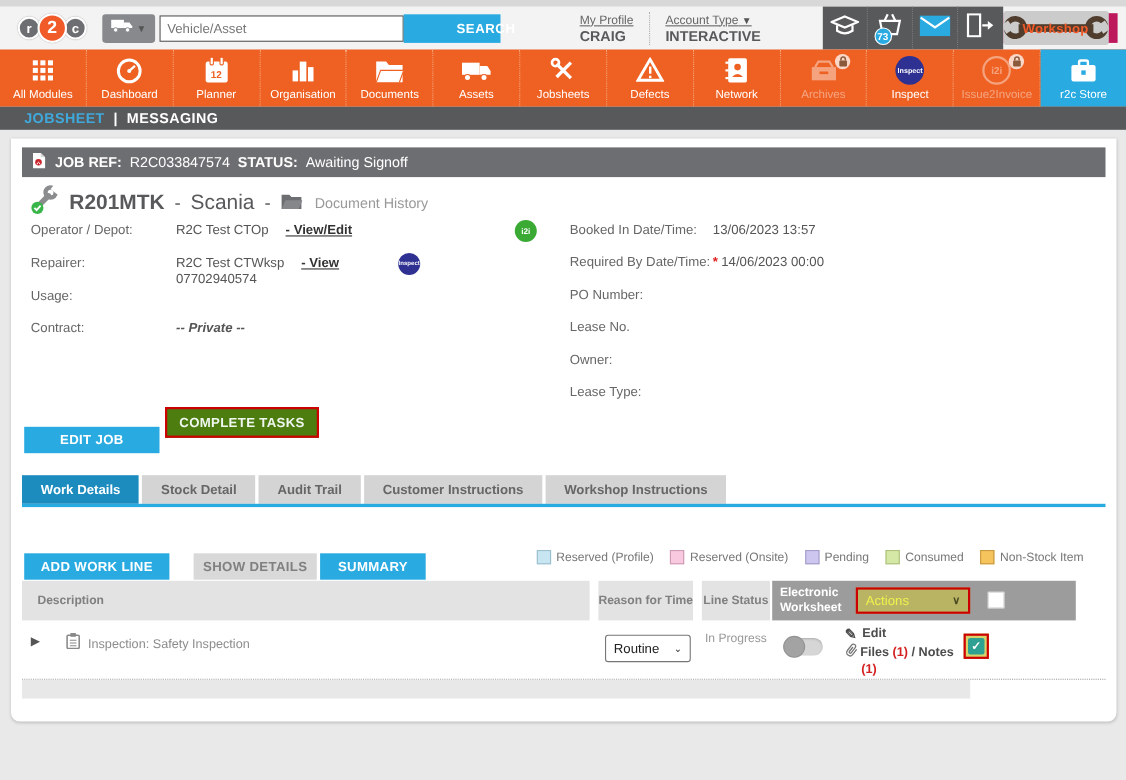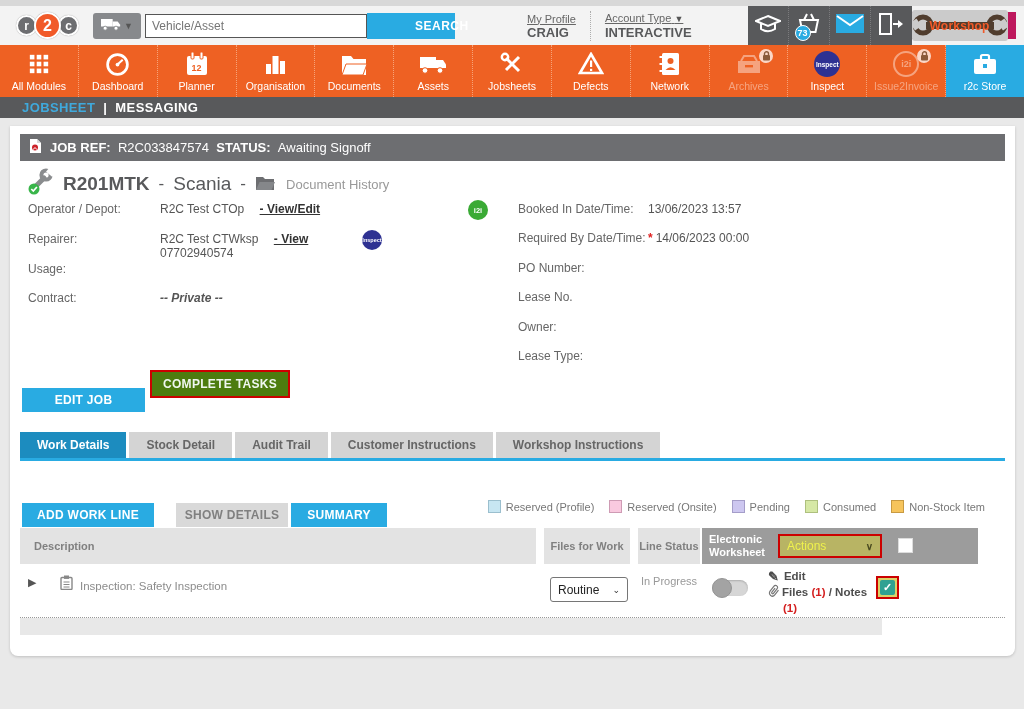--- a/index.html
+++ b/index.html
@@ -489,7 +489,7 @@
   </div>
 
   <div class="th th-desc">Description</div>
-  <div class="th th-center th-reason">Files for Work</div>
+  <div class="th th-center th-reason">Reason for Time</div>
   <div class="th th-center th-line">Line Status</div>
   <div class="th-dark">
     <span class="ew-label">Electronic Worksheet</span>

